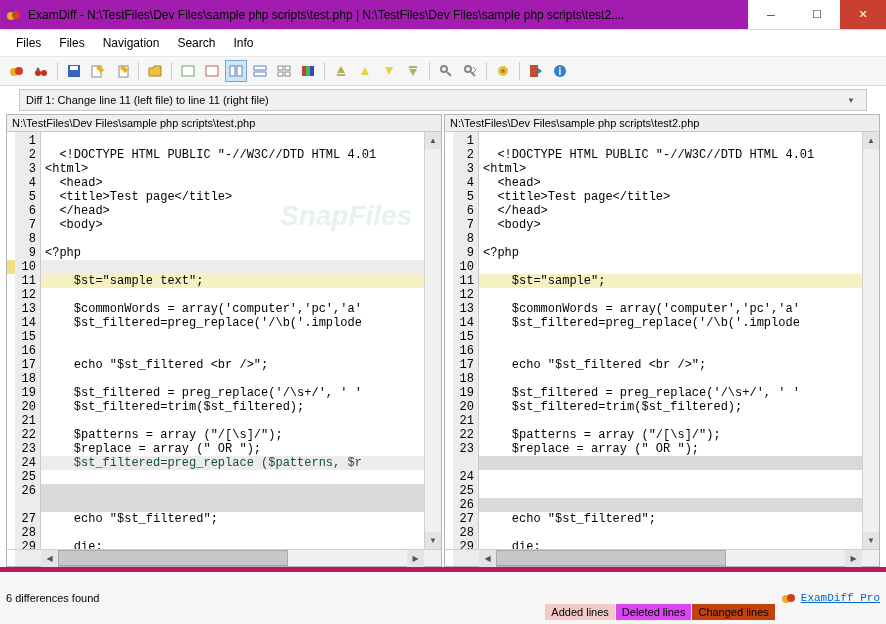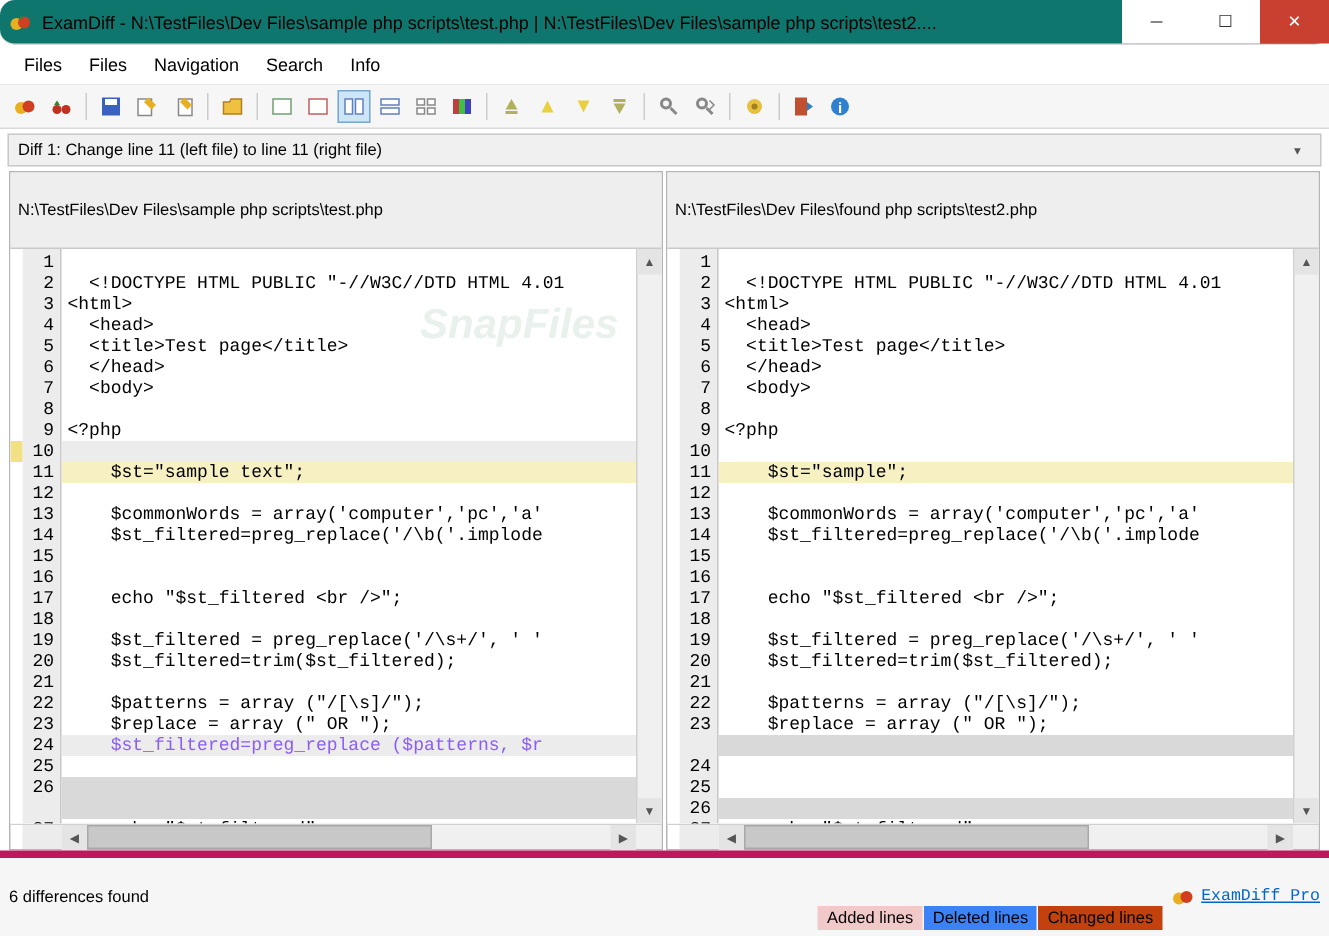--- a/index.html
+++ b/index.html
@@ -4,7 +4,7 @@
 <style>
 * { box-sizing: border-box; margin: 0; padding: 0; }
 body { font-family: "Segoe UI", Tahoma, sans-serif; font-size: 12px; background: #fff; width: 886px; height: 624px; overflow: hidden; display: flex; flex-direction: column; }
-.titlebar { background: #0f766e; height: 30px; display: flex; align-items: center; border-bottom: 1px solid #d9d9d9; border-radius: 10px; }
+.titlebar { background: #a21caf; height: 30px; display: flex; align-items: center; border-bottom: 1px solid #d9d9d9; }
 .titlebar-icon { width: 16px; height: 16px; margin: 0 6px; display: inline-block; }
 .titlebar-text { flex: 1; font-size: 12px; white-space: nowrap; overflow: hidden; }
 .winbtns { display: flex; height: 100%; }

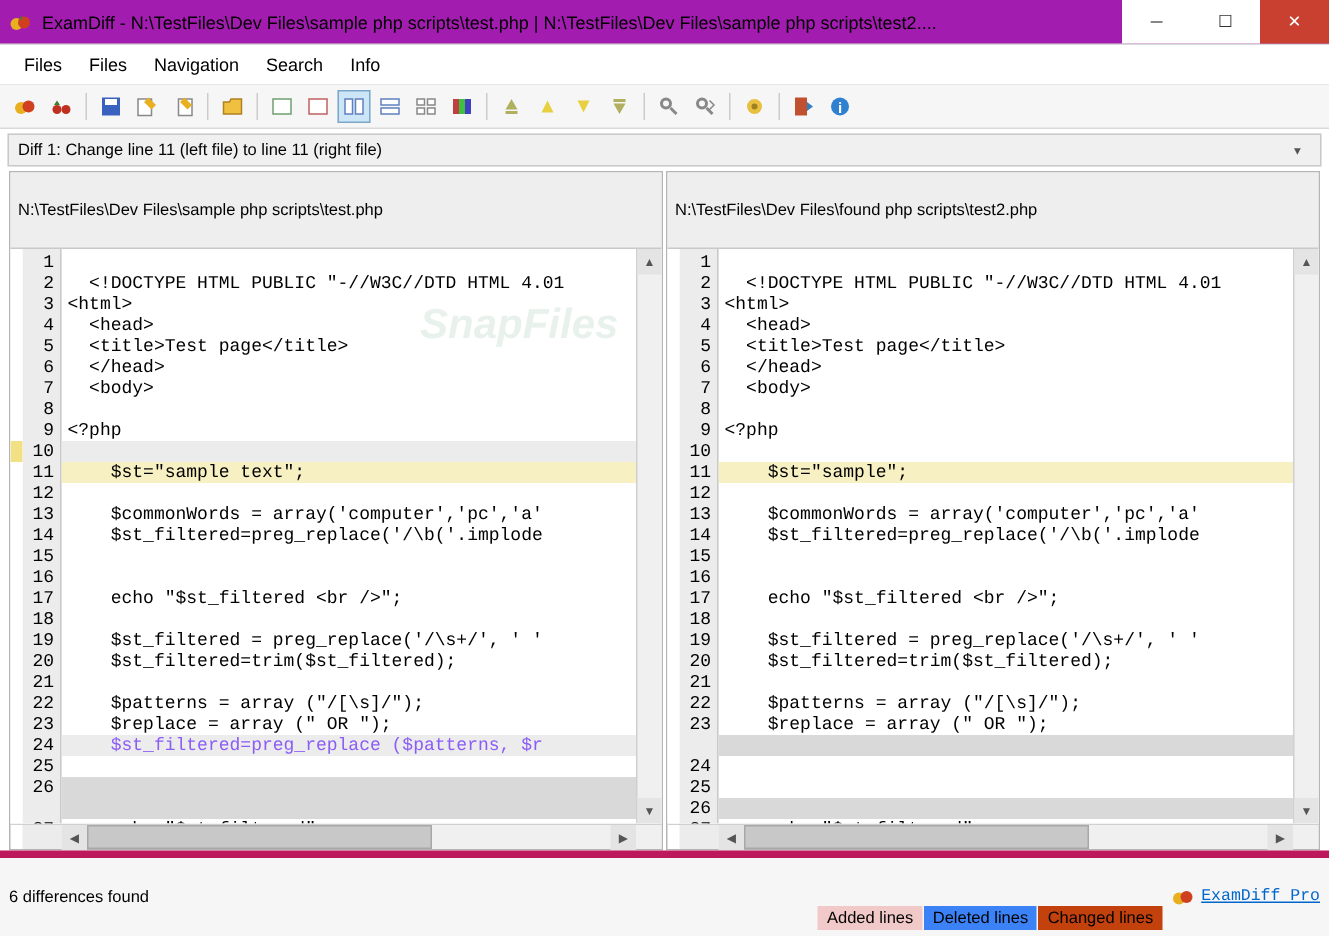--- a/index.html
+++ b/index.html
@@ -17,7 +17,7 @@
 .tbtn { width: 22px; height: 22px; display: flex; align-items: center; justify-content: center; border: 1px solid transparent; }
 .tbtn.sel { background: #cde6f7; border: 1px solid #7aa7c7; }
 .tsep { width: 1px; height: 18px; background: #ccc; margin: 0 3px; }
-.diffbar { display: flex; align-items: center; padding: 4px 6px; background: #f0f0f0; border: 1px solid #c9c9c9; margin: 3px 5px; }
+.diffbar { display: flex; align-items: center; padding: 4px 6px; background: #f0f0f0; border: 1px solid #c9c9c9; margin: 3px 19px; }
 .diffbar-text { flex: 1; font-size: 11px; }
 .diffbar-dd { width: 18px; text-align: center; color: #555; font-size: 9px; }
 .panes { flex: 1; display: flex; gap: 0; padding: 0 5px; min-height: 0; }

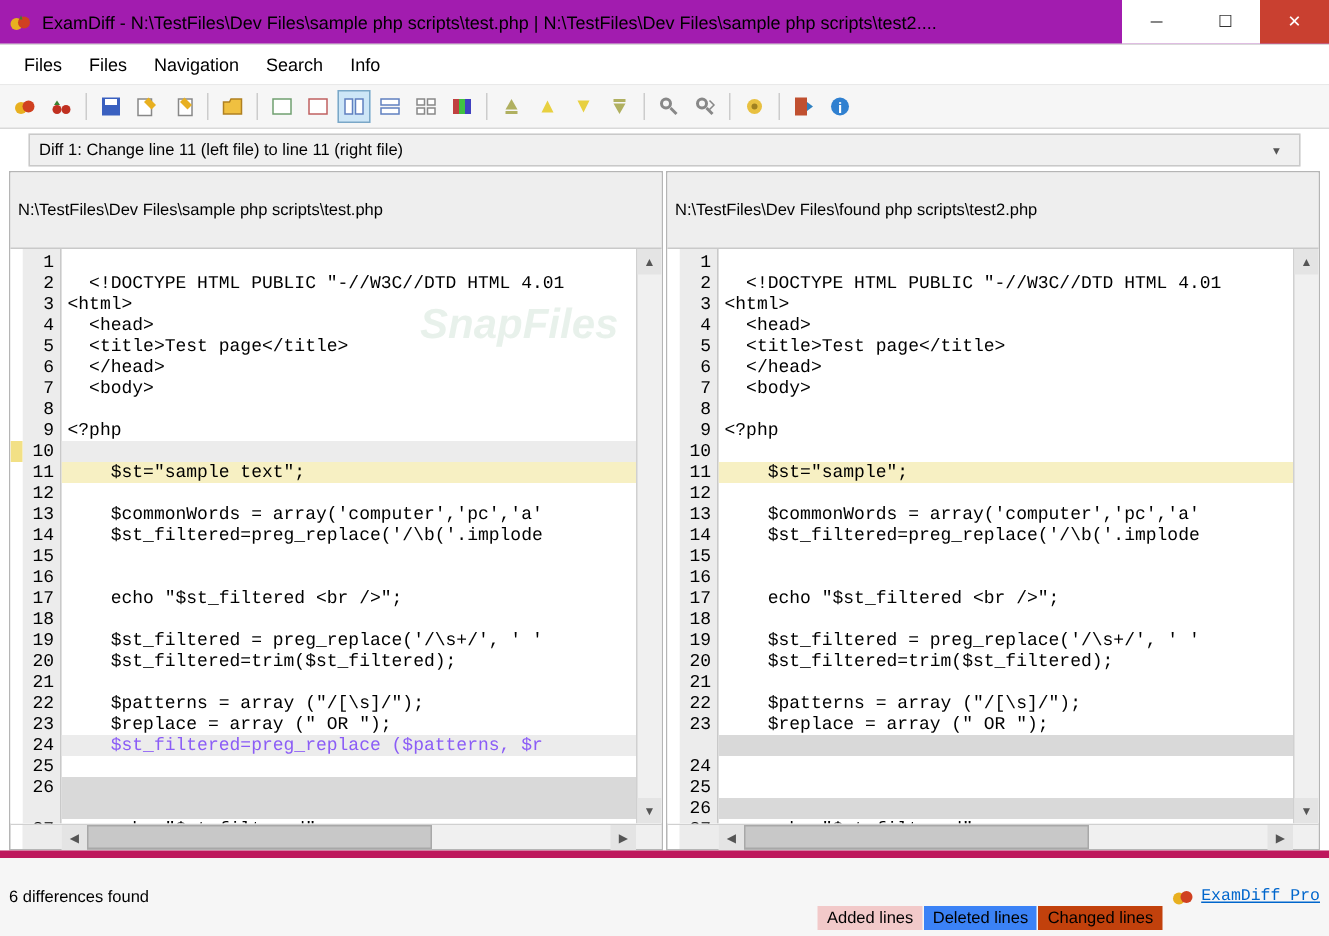--- a/index.html
+++ b/index.html
@@ -22,7 +22,7 @@
 .diffbar-dd { width: 18px; text-align: center; color: #555; font-size: 9px; }
 .panes { flex: 1; display: flex; gap: 0; padding: 0 5px; min-height: 0; }
 .pane { flex: 1; display: flex; flex-direction: column; border: 1px solid #b5b5b5; min-width: 0; margin: 0 1px; }
-.pane-path { background: #eee; padding: 19px 5px; font-size: 11px; border-bottom: 1px solid #c9c9c9; white-space: nowrap; overflow: hidden; }
+.pane-path { background: #eee; padding: 2px 5px; font-size: 11px; border-bottom: 1px solid #c9c9c9; white-space: nowrap; overflow: hidden; }
 .code-wrap { flex: 1; display: flex; position: relative; overflow: hidden; background: #fff; }
 .marker-col { width: 8px; background: #fff; position: relative; }
 .marker { position: absolute; left: 0; width: 8px; height: 14px; }

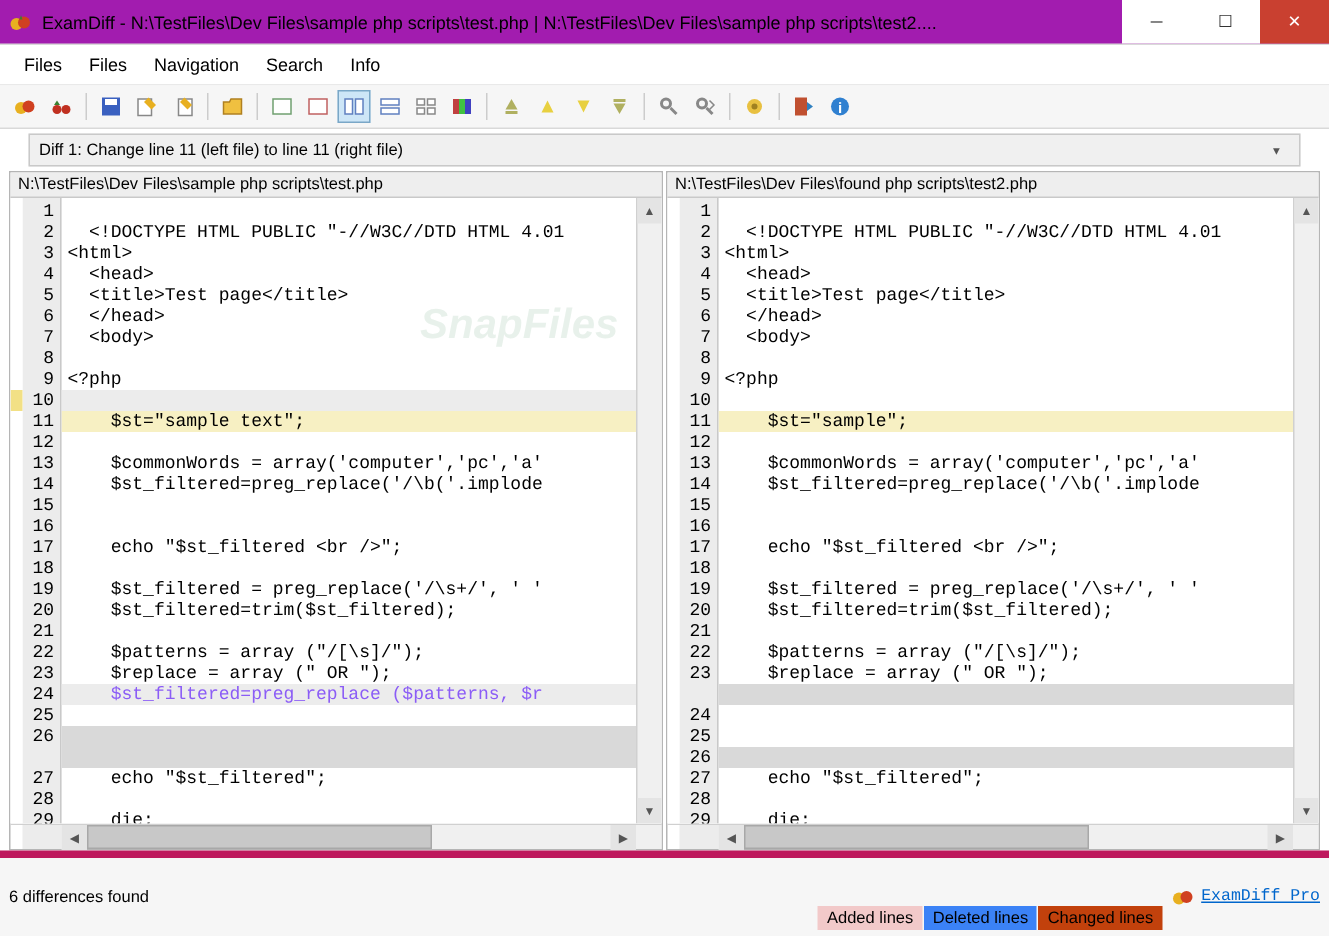--- a/index.html
+++ b/index.html
@@ -281,7 +281,7 @@
   </div>
 
   <div class="pane">
-    <div class="pane-path">N:\TestFiles\Dev Files\found php scripts\test2.php</div>
+    <div class="pane-path">N:\TestFiles\Dev Files\sample php scripts\test2.php</div>
     <div class="code-wrap">
       <div class="marker-col"></div>
       <div class="gutter" id="gutter-right"> 1

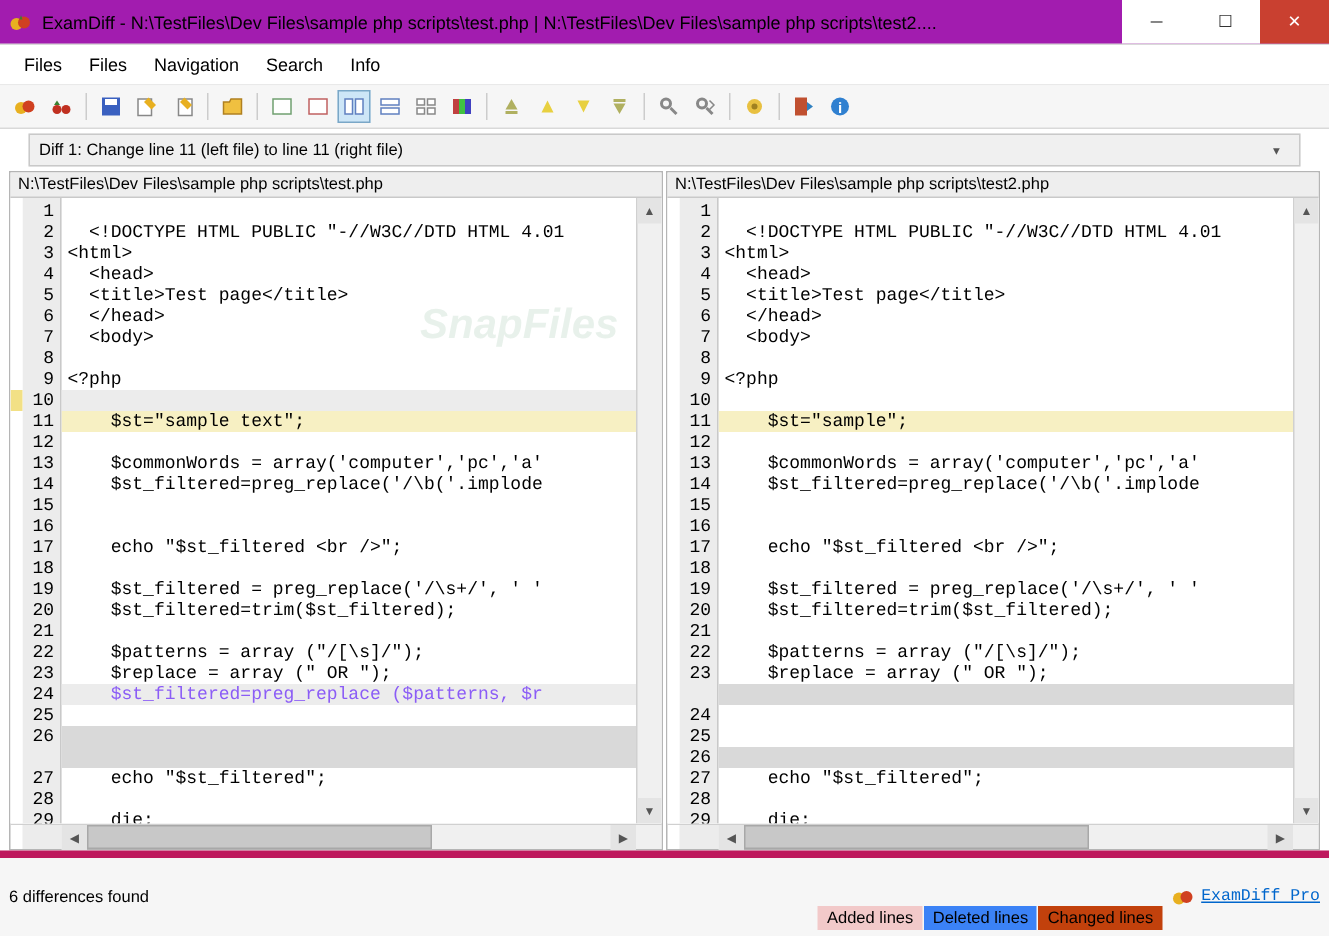--- a/index.html
+++ b/index.html
@@ -32,7 +32,7 @@
 .codeline { height: 14px; padding-left: 4px; }
 .codeline.changed { background: #f7f0c3; }
 .codeline.blank-gray { background: #d9d9d9; }
-.codeline.currblue { color: #8b5cf6; background: #ececec; }
+.codeline.currblue { color: #14532d; background: #ececec; }
 .scrollbar-v { width: 17px; background: #f0f0f0; border-left: 1px solid #d0d0d0; position: relative; }
 .scrollbtn { height: 17px; background: #e4e4e4; display: flex; align-items: center; justify-content: center; font-size: 8px; color: #555; }
 .scrollbar-h-row { height: 17px; display: flex; border-top: 1px solid #d0d0d0; }

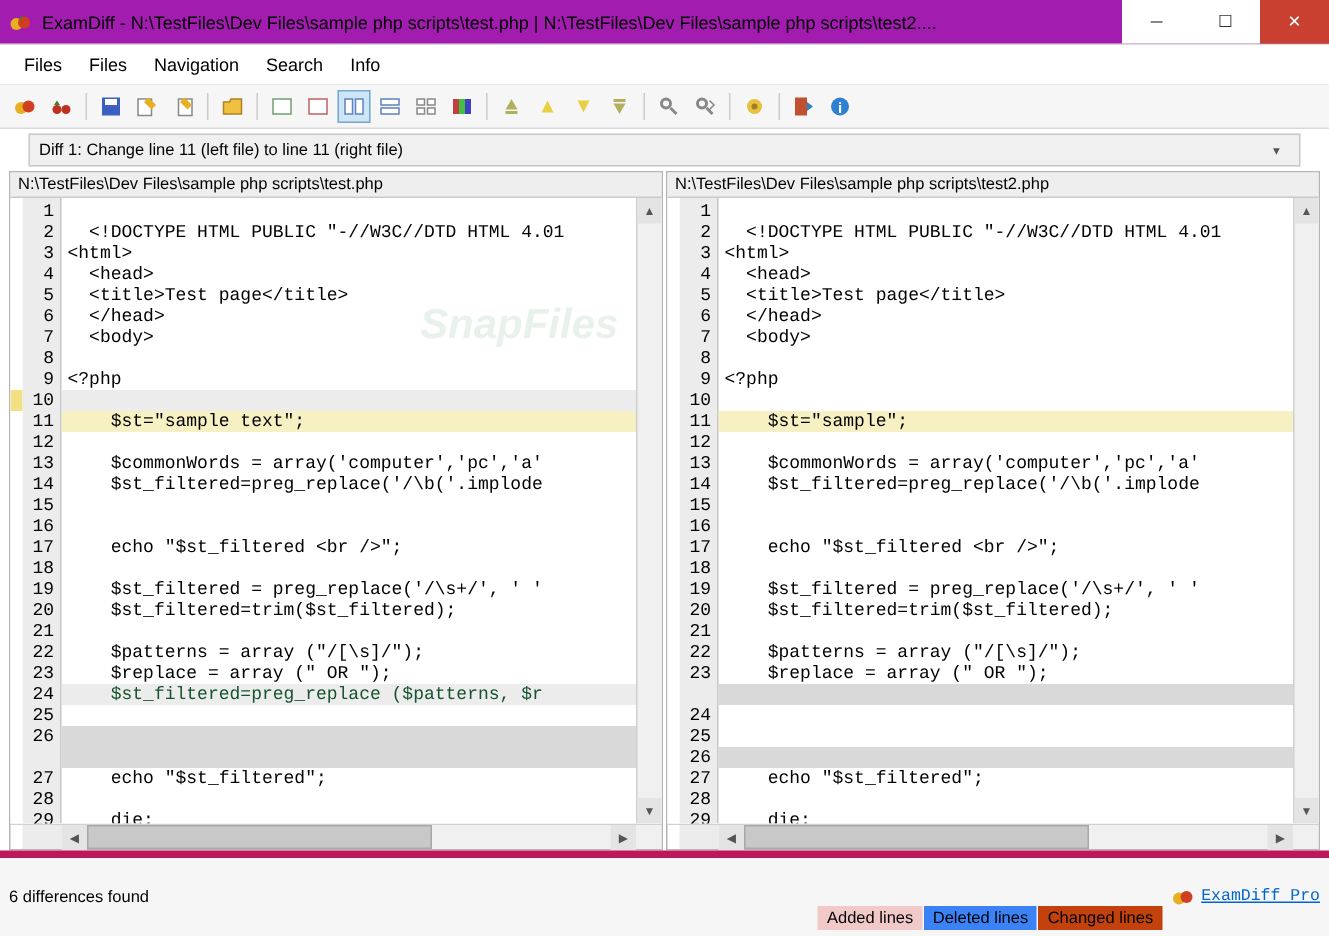--- a/index.html
+++ b/index.html
@@ -43,7 +43,7 @@
 .legend { display: flex; align-items: center; gap: 0; }
 .legend-item { padding: 2px 6px; margin-left: 1px; font-size: 11px; margin-top: 28px; }
 .leg-added { background: #f2c9c9; }
-.leg-deleted { background: #3b82f6; }
+.leg-deleted { background: #d946ef; }
 .leg-changed { background: #c2410c; }
 .brand { display: flex; align-items: center; gap: 4px; margin-left: 6px; }
 .brand a { color: #0066cc; text-decoration: underline; font-size: 11px; font-family: Liberation Mono, monospace; }

